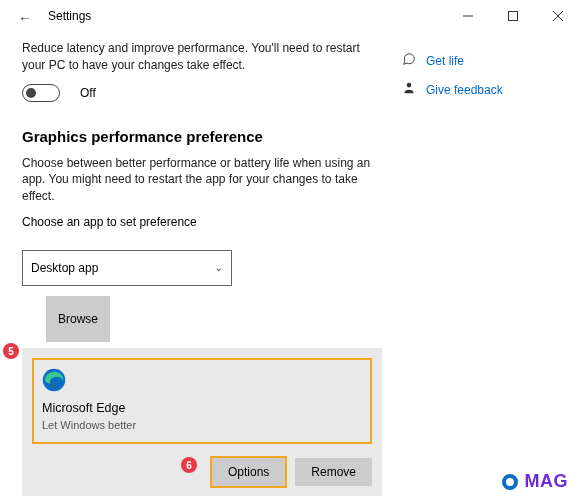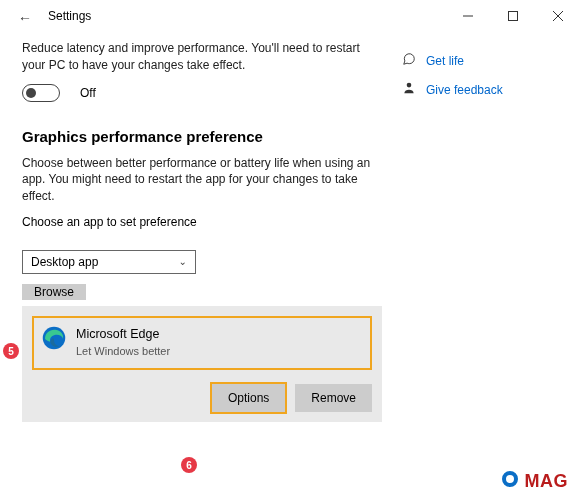--- a/index.html
+++ b/index.html
@@ -23,7 +23,7 @@
     .toggle::after { content: ""; position: absolute; left: 3px; top: 50%; transform: translateY(-50%); width: 10px; height: 10px; border-radius: 50%; background: #444; }
     .toggle-label { font-size: 12px; }
     .field-label { font-size: 12px; margin-bottom: 21px; }
-    .select { display: flex; align-items: center; justify-content: space-between; border: 1px solid #666; padding: 4px 8px; width: 174px; font-size: 12px; cursor: pointer; background: #fff; }
+    .select { display: flex; align-items: center; justify-content: space-between; border: 1px solid #666; padding: 10px 8px; width: 210px; font-size: 12px; cursor: pointer; background: #fff; }
     .chevron { font-size: 10px; color: #444; }
     .browse-btn { margin-top: 10px; padding: 1px 12px; font-size: 12px; background: #ccc; border: none; cursor: pointer; }
     .app-card { margin-top: 6px; background: #e9e9e9; padding: 10px 10px 10px 10px; }

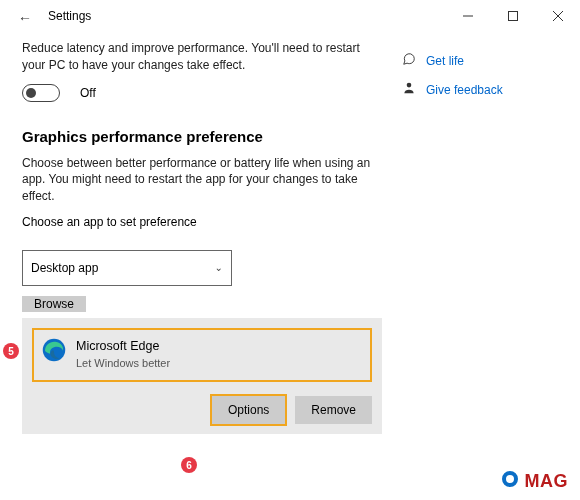--- a/index.html
+++ b/index.html
@@ -25,7 +25,7 @@
     .field-label { font-size: 12px; margin-bottom: 21px; }
     .select { display: flex; align-items: center; justify-content: space-between; border: 1px solid #666; padding: 10px 8px; width: 210px; font-size: 12px; cursor: pointer; background: #fff; }
     .chevron { font-size: 10px; color: #444; }
-    .browse-btn { margin-top: 10px; padding: 1px 12px; font-size: 12px; background: #ccc; border: none; cursor: pointer; }
+    .browse-btn { margin-top: 10px; padding: 16px 12px; font-size: 12px; background: #ccc; border: none; cursor: pointer; margin-left: 24px; }
     .app-card { margin-top: 6px; background: #e9e9e9; padding: 10px 10px 10px 10px; }
     .app-item { display: flex; gap: 10px; border: 2.5px solid #f0a620; padding: 8px; background: #e9e9e9; }
     .edge-icon { width: 24px; height: 24px; flex-shrink: 0; }

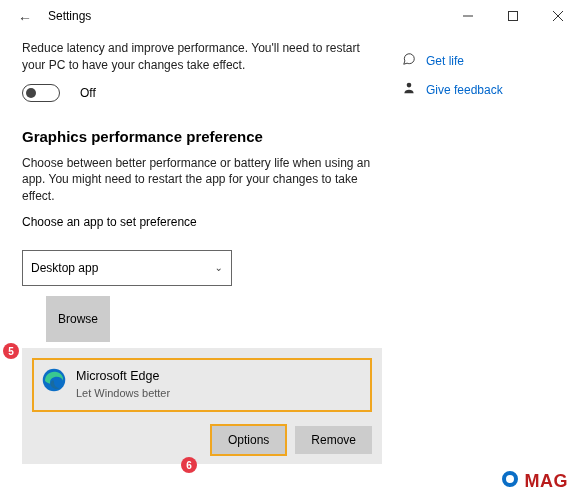--- a/index.html
+++ b/index.html
@@ -27,7 +27,7 @@
     .chevron { font-size: 10px; color: #444; }
     .browse-btn { margin-top: 10px; padding: 16px 12px; font-size: 12px; background: #ccc; border: none; cursor: pointer; margin-left: 24px; }
     .app-card { margin-top: 6px; background: #e9e9e9; padding: 10px 10px 10px 10px; }
-    .app-item { display: flex; gap: 10px; border: 2.5px solid #f0a620; padding: 8px; background: #e9e9e9; }
+    .app-item { display: flex; gap: 4px; border: 2.5px solid #f0a620; padding: 8px; background: #e9e9e9; flex-direction: column; }
     .edge-icon { width: 24px; height: 24px; flex-shrink: 0; }
     .app-info { font-size: 11px; color: #555; line-height: 1.4; }
     .app-info .name { font-size: 12.5px; color: #000; margin-bottom: 1px; }

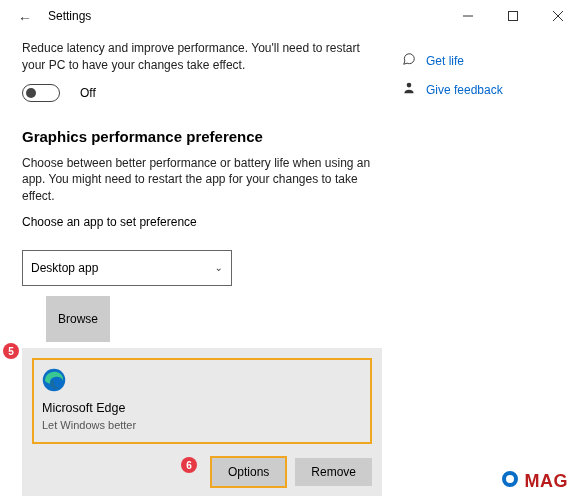--- a/index.html
+++ b/index.html
@@ -40,7 +40,7 @@
     .badge { position: absolute; width: 16px; height: 16px; border-radius: 50%; background: #e63946; color: #fff; font-size: 10px; display: flex; align-items: center; justify-content: center; font-weight: 600; }
     .badge-5 { left: 3px; top: 343px; }
     .badge-6 { left: 181px; top: 457px; }
-    .watermark { position: absolute; right: 12px; bottom: 8px; font-weight: 700; font-size: 18px; letter-spacing: 0.5px; color: #b91c1c; display: flex; align-items: flex-start; gap: 7px; }
+    .watermark { position: absolute; right: 12px; bottom: 8px; font-weight: 700; font-size: 18px; letter-spacing: 0.5px; color: #6d28d9; display: flex; align-items: center; gap: 7px; }
     .watermark .circle { width: 16px; height: 16px; border: 4px solid #0b6ec6; border-radius: 50%; display: inline-block; position: relative; }
   </style>
 </head>

